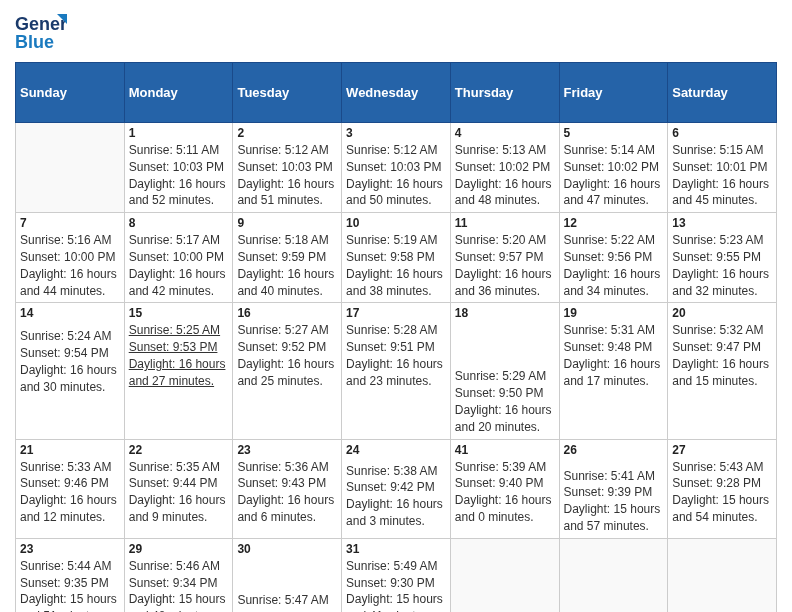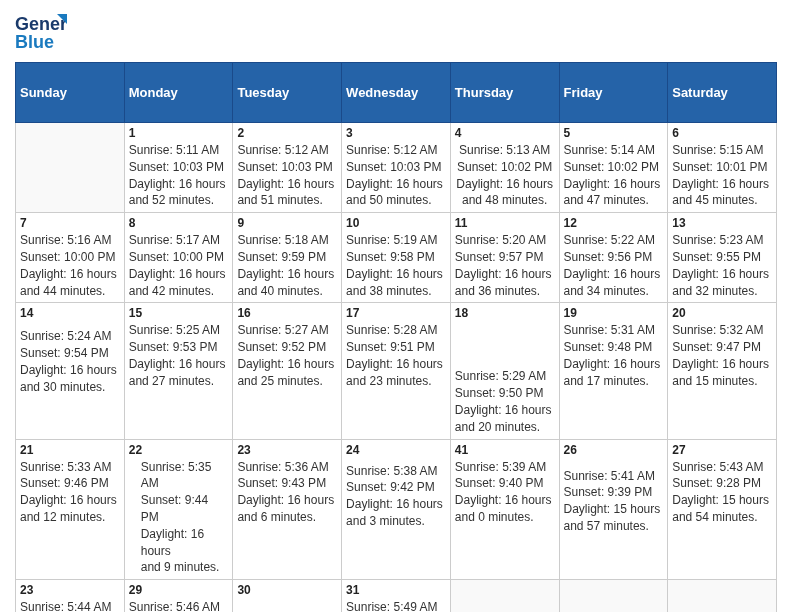--- a/index.html
+++ b/index.html
@@ -127,7 +127,7 @@
         </td>
         <td>
           <span class="day-number">4</span>
-          <div class="day-info" style="white-space: pre-line; text-align: center;">Sunrise: 5:13 AM
+          <div class="day-info" style="white-space: pre-line;">Sunrise: 5:13 AM
 Sunset: 10:02 PM
 Daylight: 16 hours
 and 48 minutes.</div>

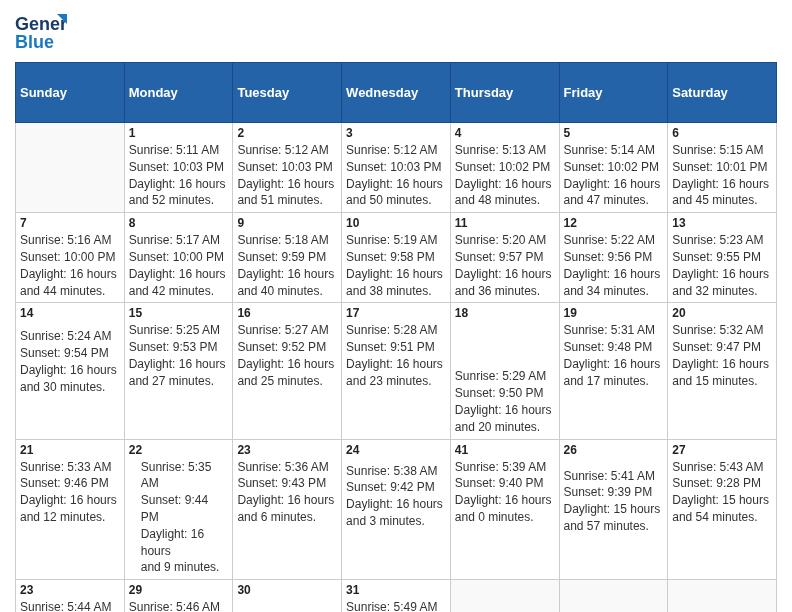--- a/index.html
+++ b/index.html
@@ -208,7 +208,7 @@
         </td>
         <td>
           <span class="day-number">15</span>
-          <div class="day-info" style="white-space: pre-line;">Sunrise: 5:25 AM
+          <div class="day-info" style="white-space: pre-line; text-decoration: underline;">Sunrise: 5:25 AM
 Sunset: 9:53 PM
 Daylight: 16 hours
 and 27 minutes.</div>

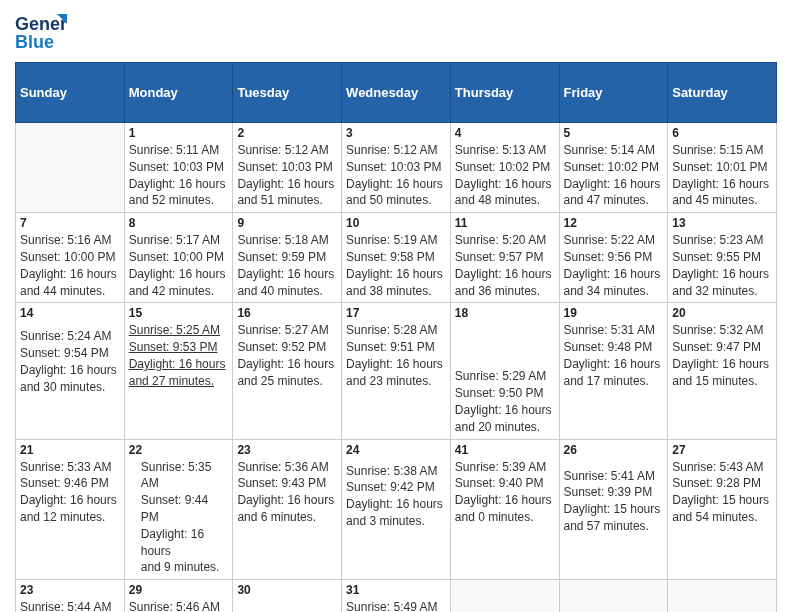--- a/index.html
+++ b/index.html
@@ -259,7 +259,7 @@
         </td>
         <td>
           <span class="day-number">22</span>
-          <div class="day-info" style="white-space: pre-line; margin-left: 12px;">Sunrise: 5:35 AM
+          <div class="day-info" style="white-space: pre-line;">Sunrise: 5:35 AM
 Sunset: 9:44 PM
 Daylight: 16 hours
 and 9 minutes.</div>

